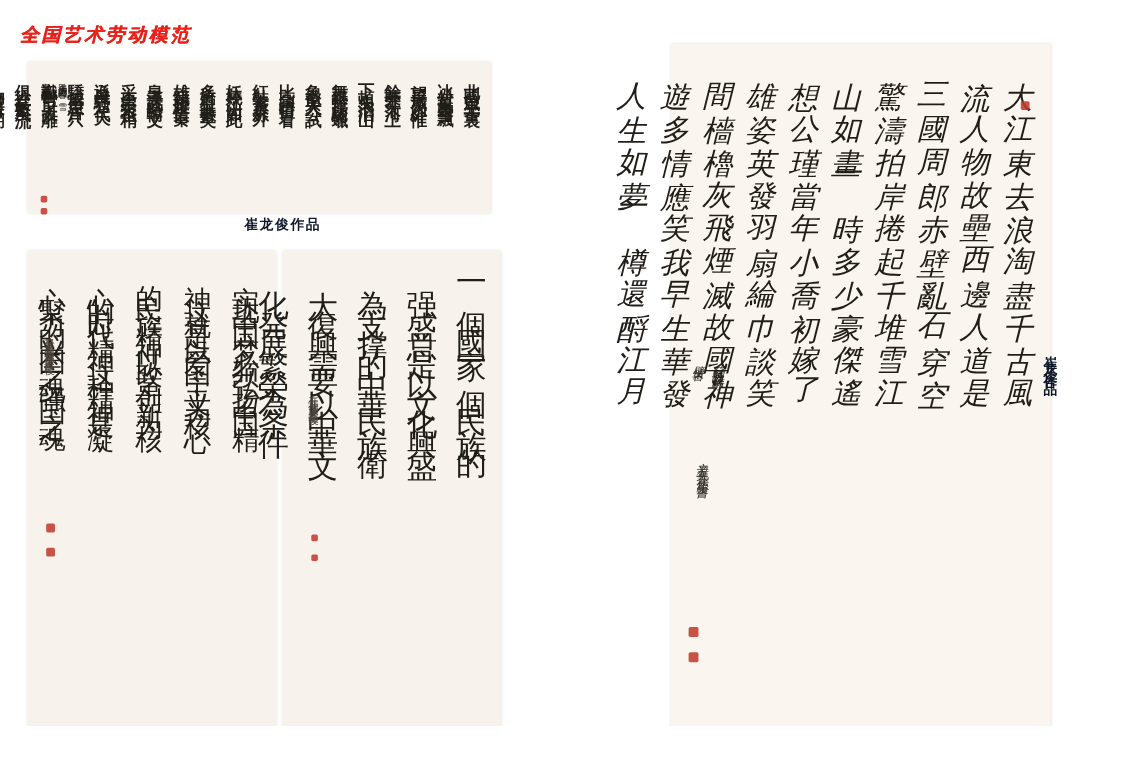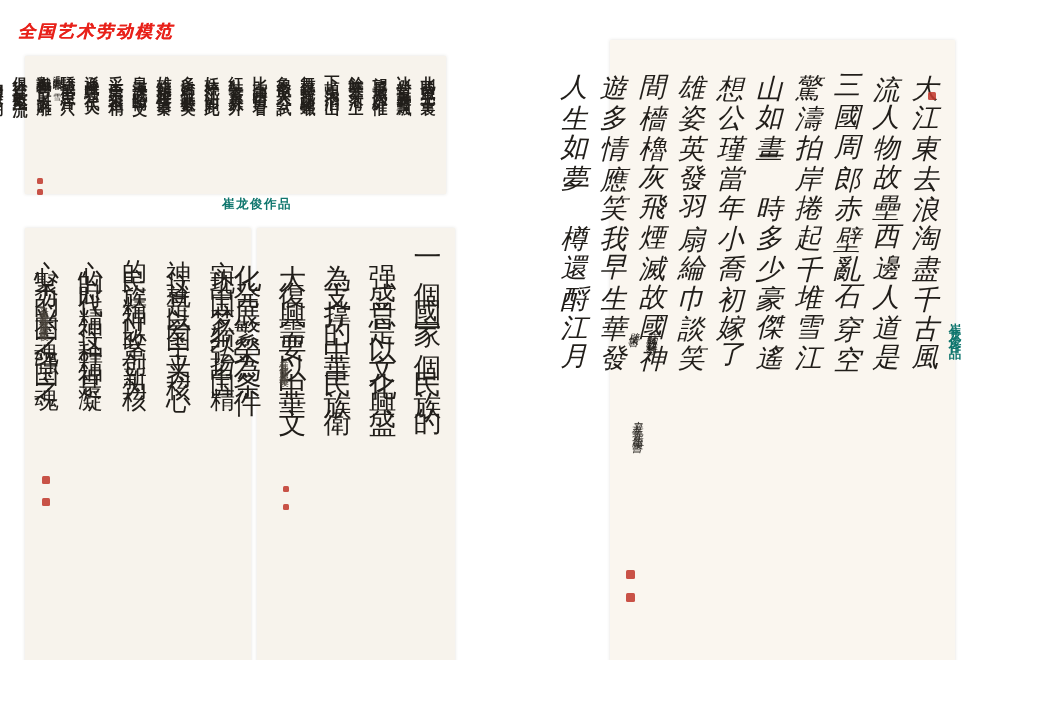--- a/index.html
+++ b/index.html
@@ -24,7 +24,7 @@
   .page-number.right { left:946px;margin-left:28px; }
   
   .caption {
-    position:absolute; color:#0f766e;
+    position:absolute; color:#0f172a;
     font-family:"Liberation Sans", sans-serif;
     font-weight:bold; font-size:12.5px; letter-spacing:1.5px;
   }

